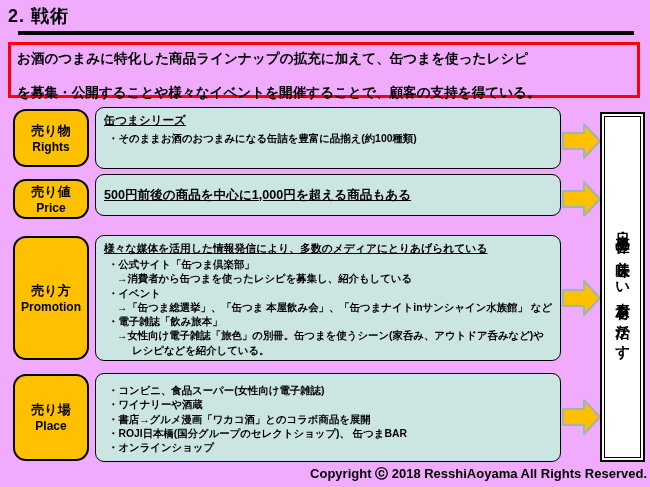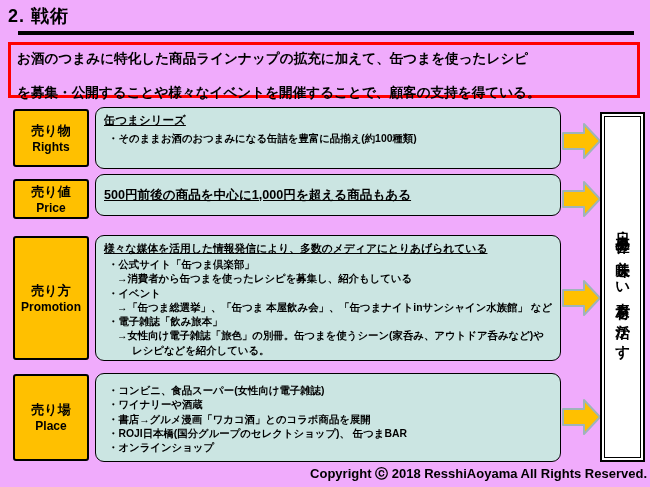--- a/index.html
+++ b/index.html
@@ -14,7 +14,7 @@
   .summary-line{font-size:13.6px;font-weight:bold;line-height:23px;white-space:nowrap;margin-top:11px;}
 
   .label-box{position:absolute;left:13px;width:76px;background:#FFC000;border:2px solid #000;
-    border-radius:3px;box-sizing:border-box;display:flex;flex-direction:column;
+    border-radius:13px;box-sizing:border-box;display:flex;flex-direction:column;
     align-items:center;justify-content:center;text-align:center;}
   .label-ja{font-size:13px;font-weight:bold;line-height:17px;}
   .label-en{font-size:12px;font-weight:bold;line-height:16px;}

